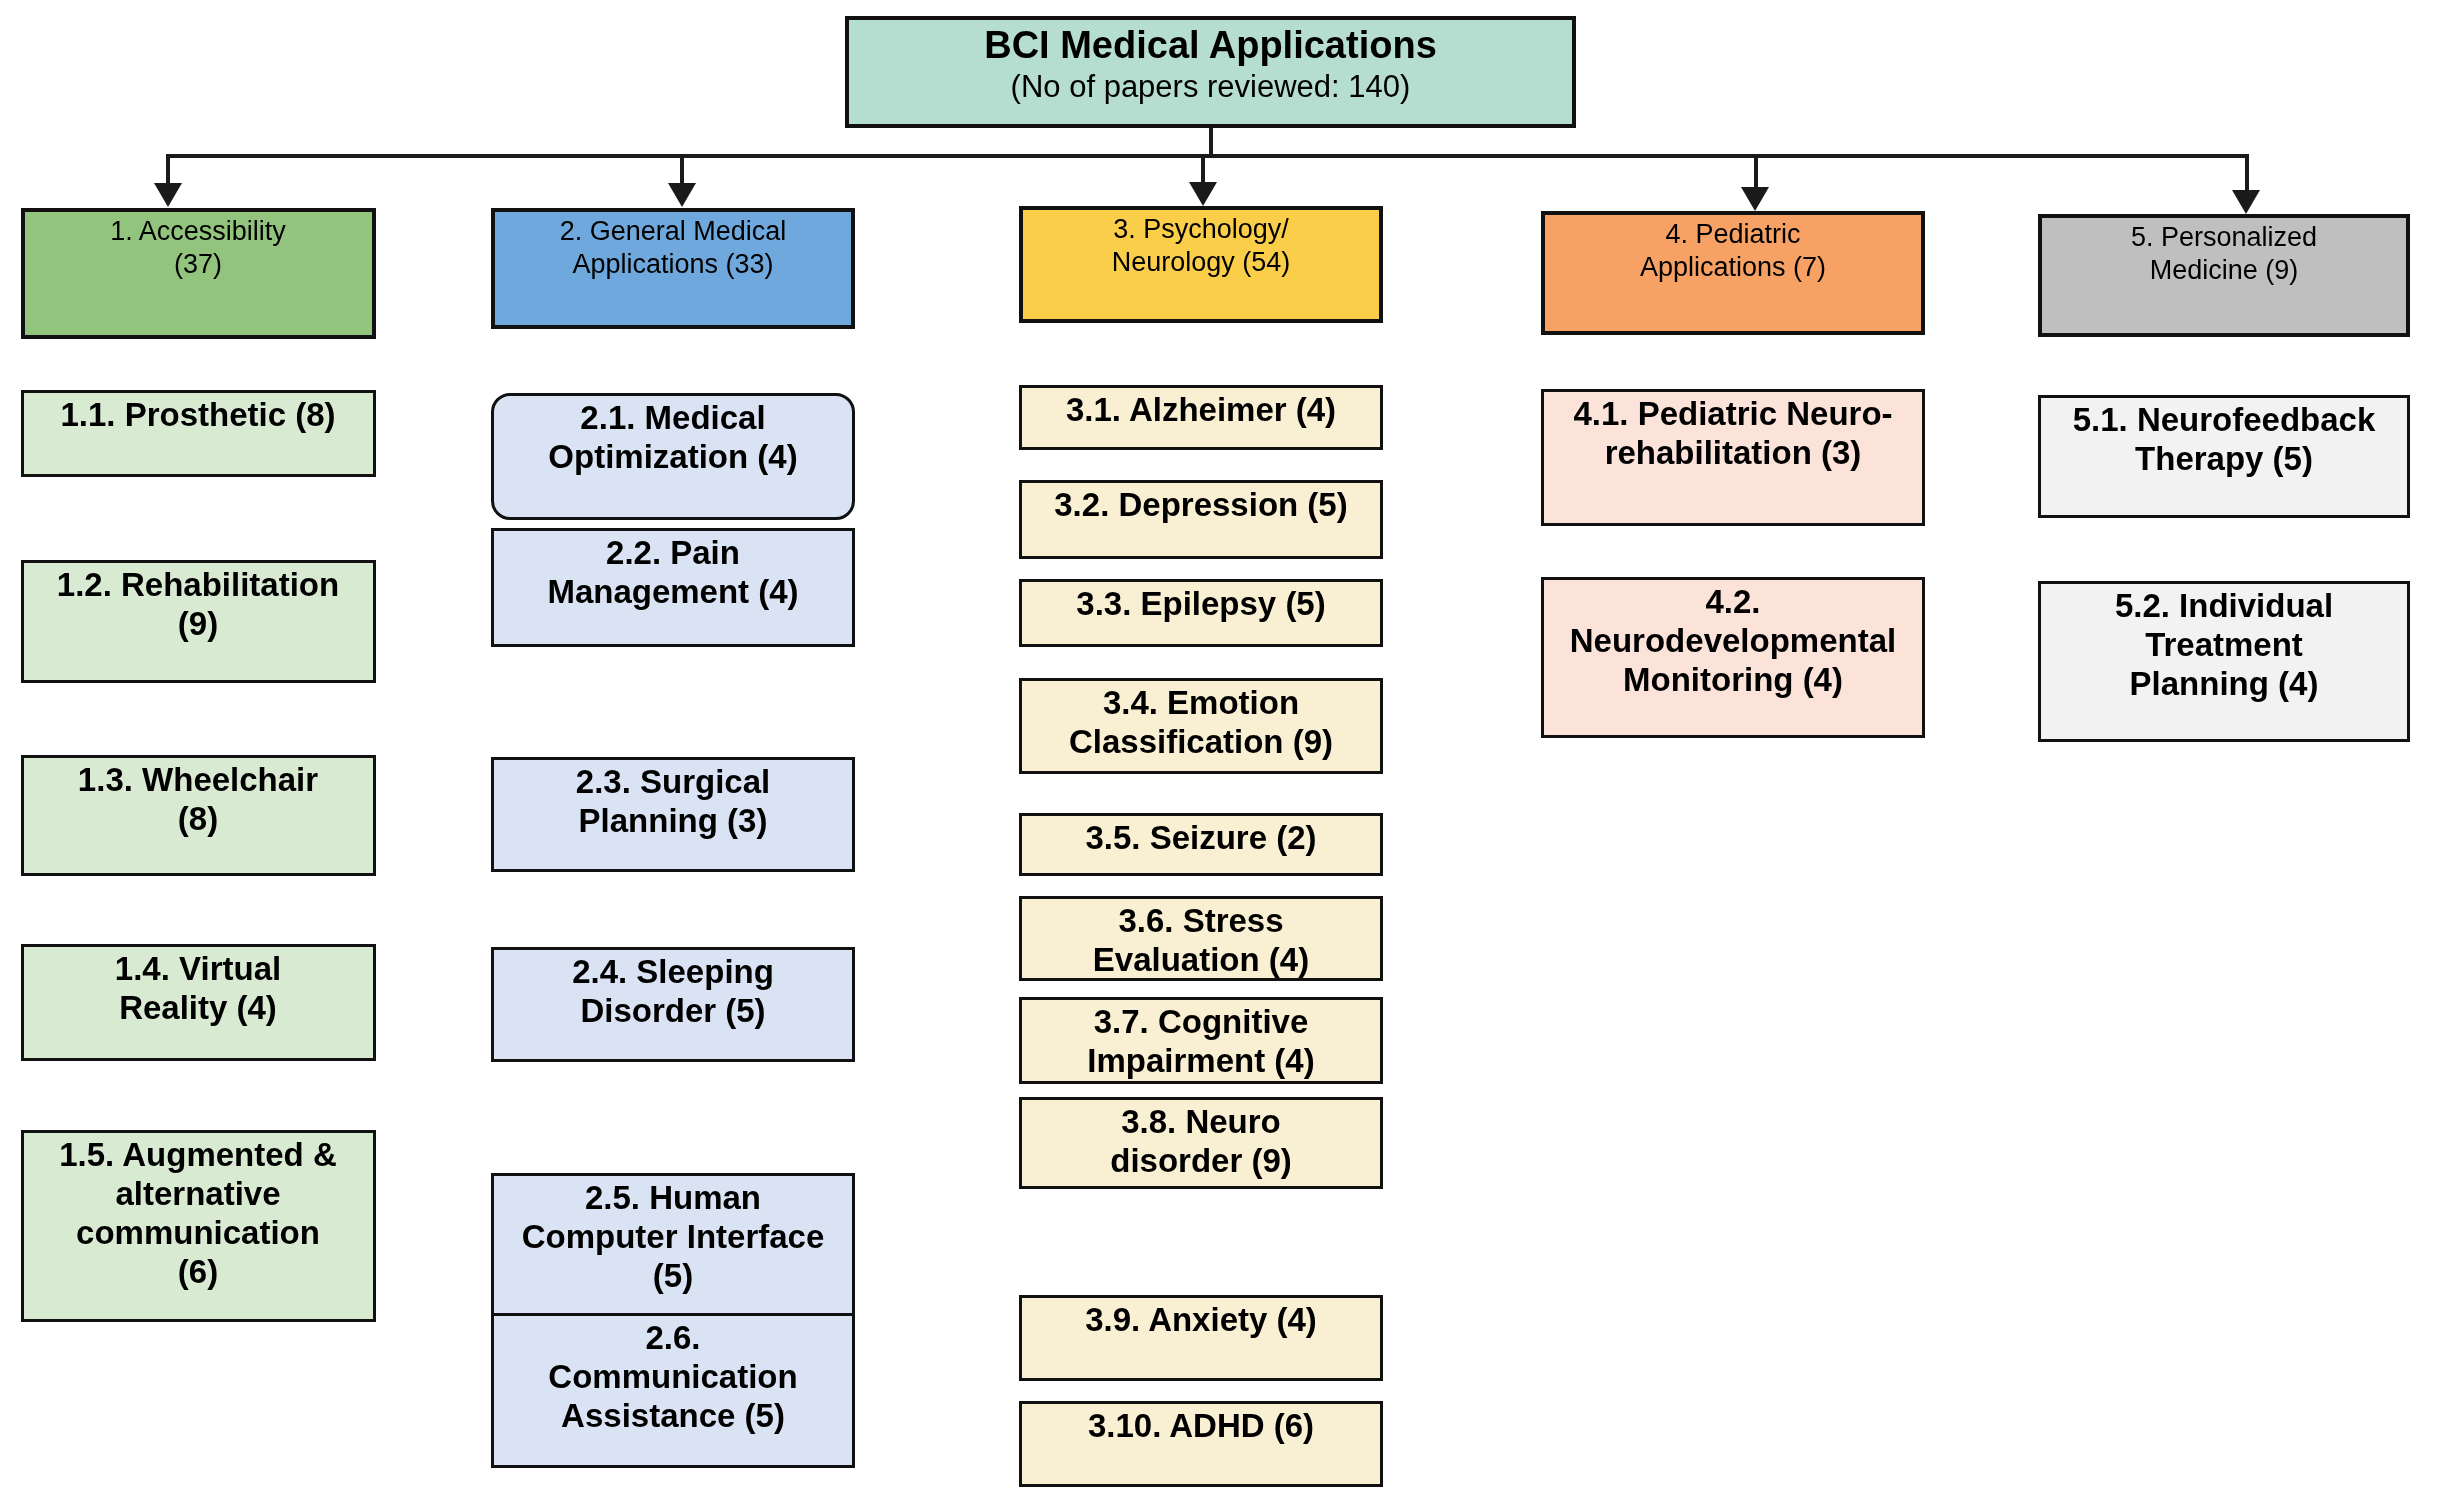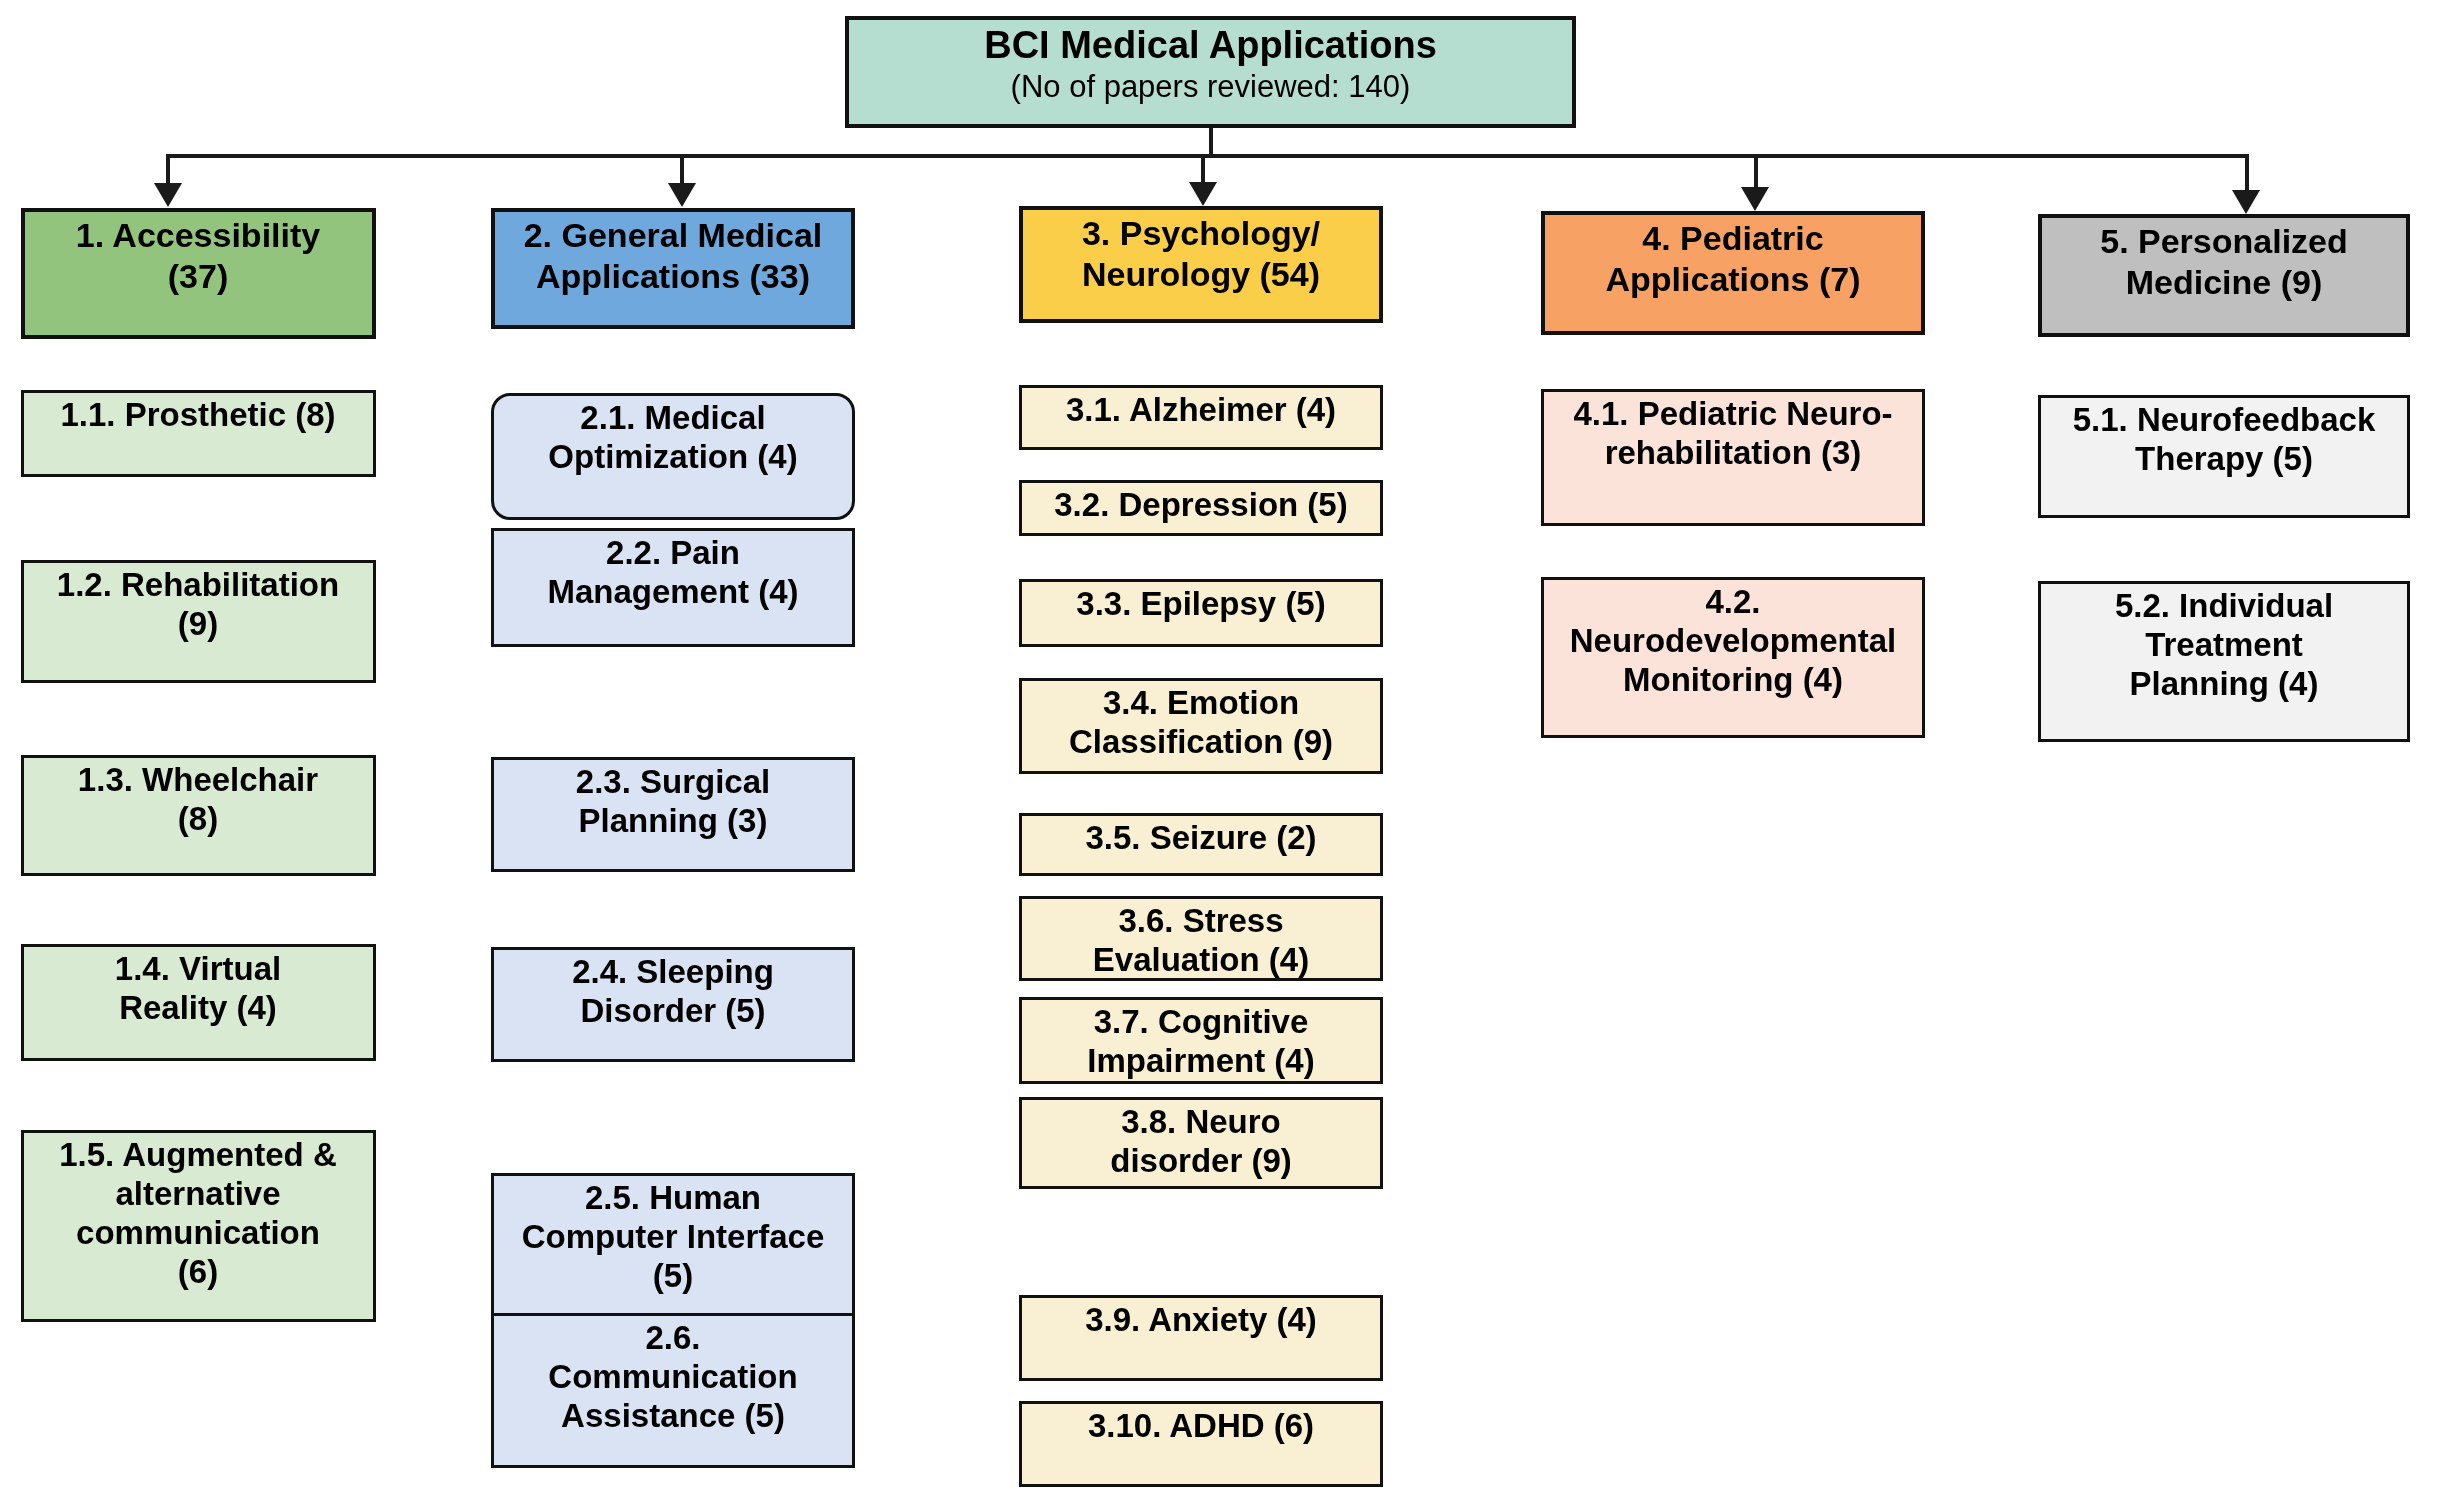--- a/index.html
+++ b/index.html
@@ -24,7 +24,7 @@
     padding: 3.3px 6.5px;
   }
   .node { border: 3.3px solid #111111; font-weight: 700; font-size: 33px; line-height: 1.18; left: 0; right: 0; }
-  .hdr  { border: 4.1px solid #111111; font-weight: 700; font-size: 34px; line-height: 1.2; left: 0; right: 0; }
+  .hdr  { border: 4.1px solid #111111; font-weight: 400; font-size: 27px; line-height: 1.2; left: 0; right: 0; }
 
   
   .title-box {

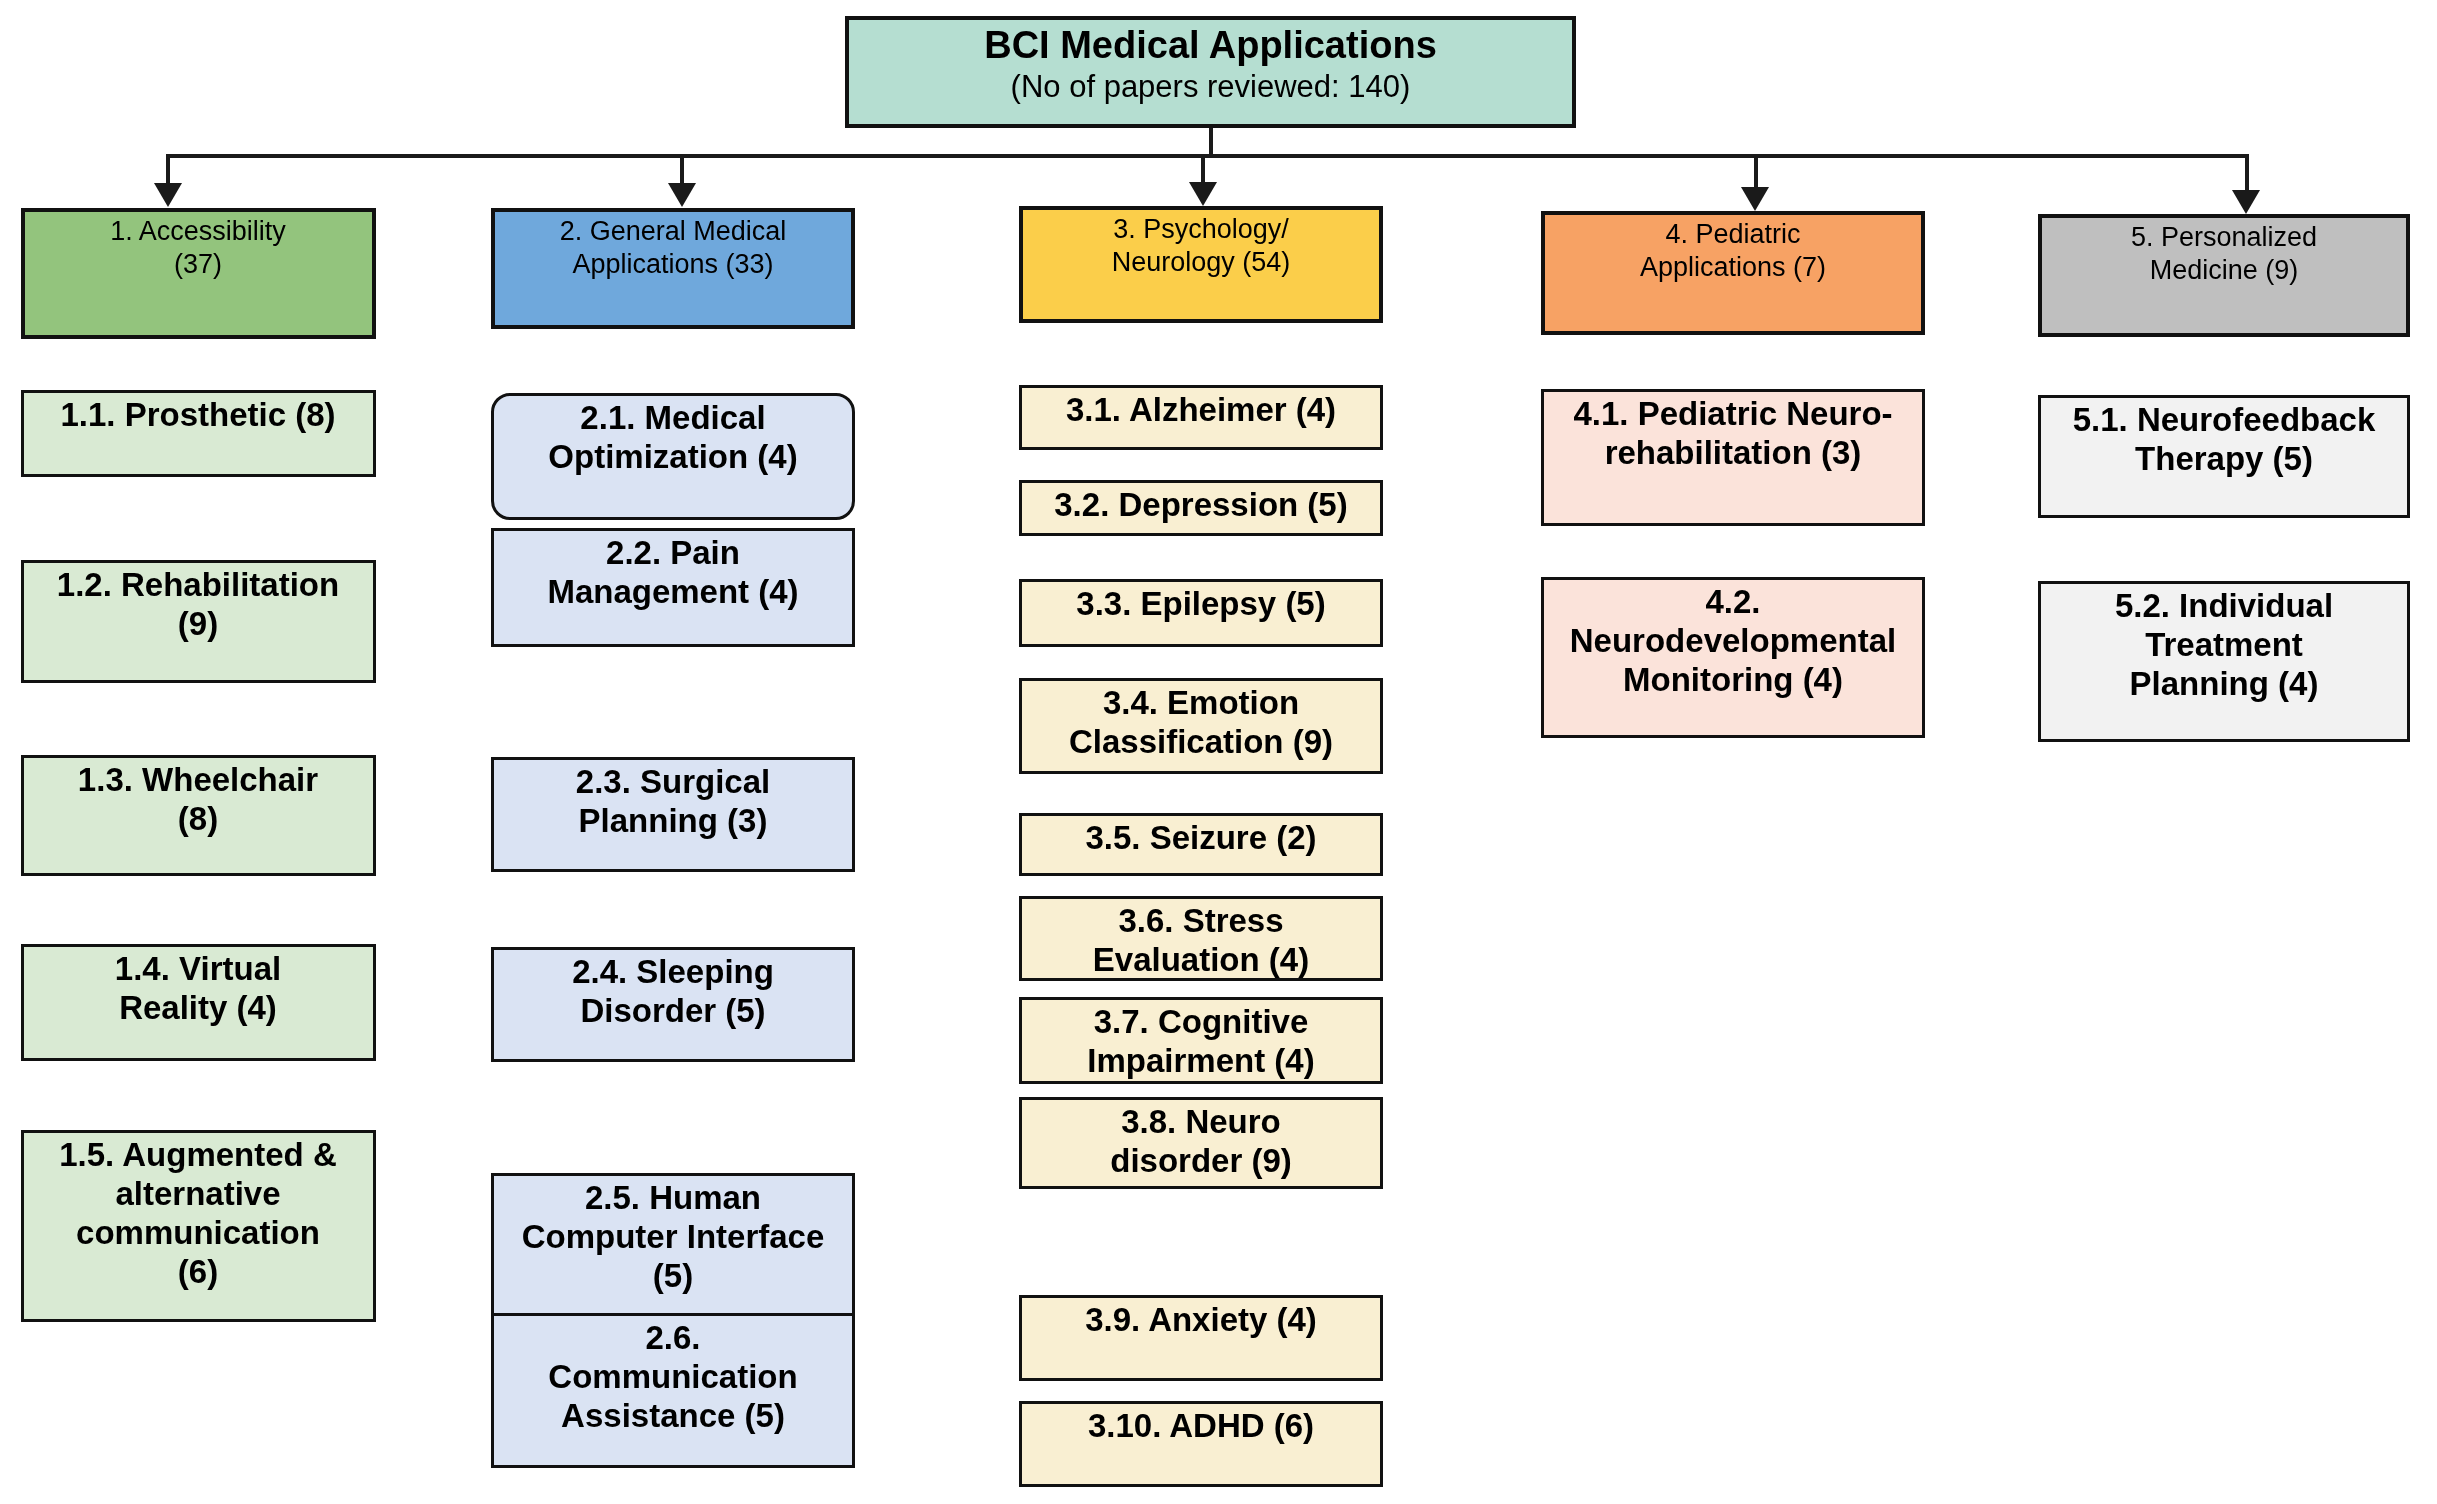--- a/index.html
+++ b/index.html
@@ -84,7 +84,7 @@
   
   .h3   { top: 206px;  height: 117px; }
   .b31  { top: 385px;  height: 65px; }
-  .b32  { top: 480px;  height: 56px; }
+  .b32  { top: 480px;  height: 79px; }
   .b33  { top: 579px;  height: 68px; }
   .b34  { top: 678px;  height: 96px; }
   .b35  { top: 813px;  height: 63px; }

